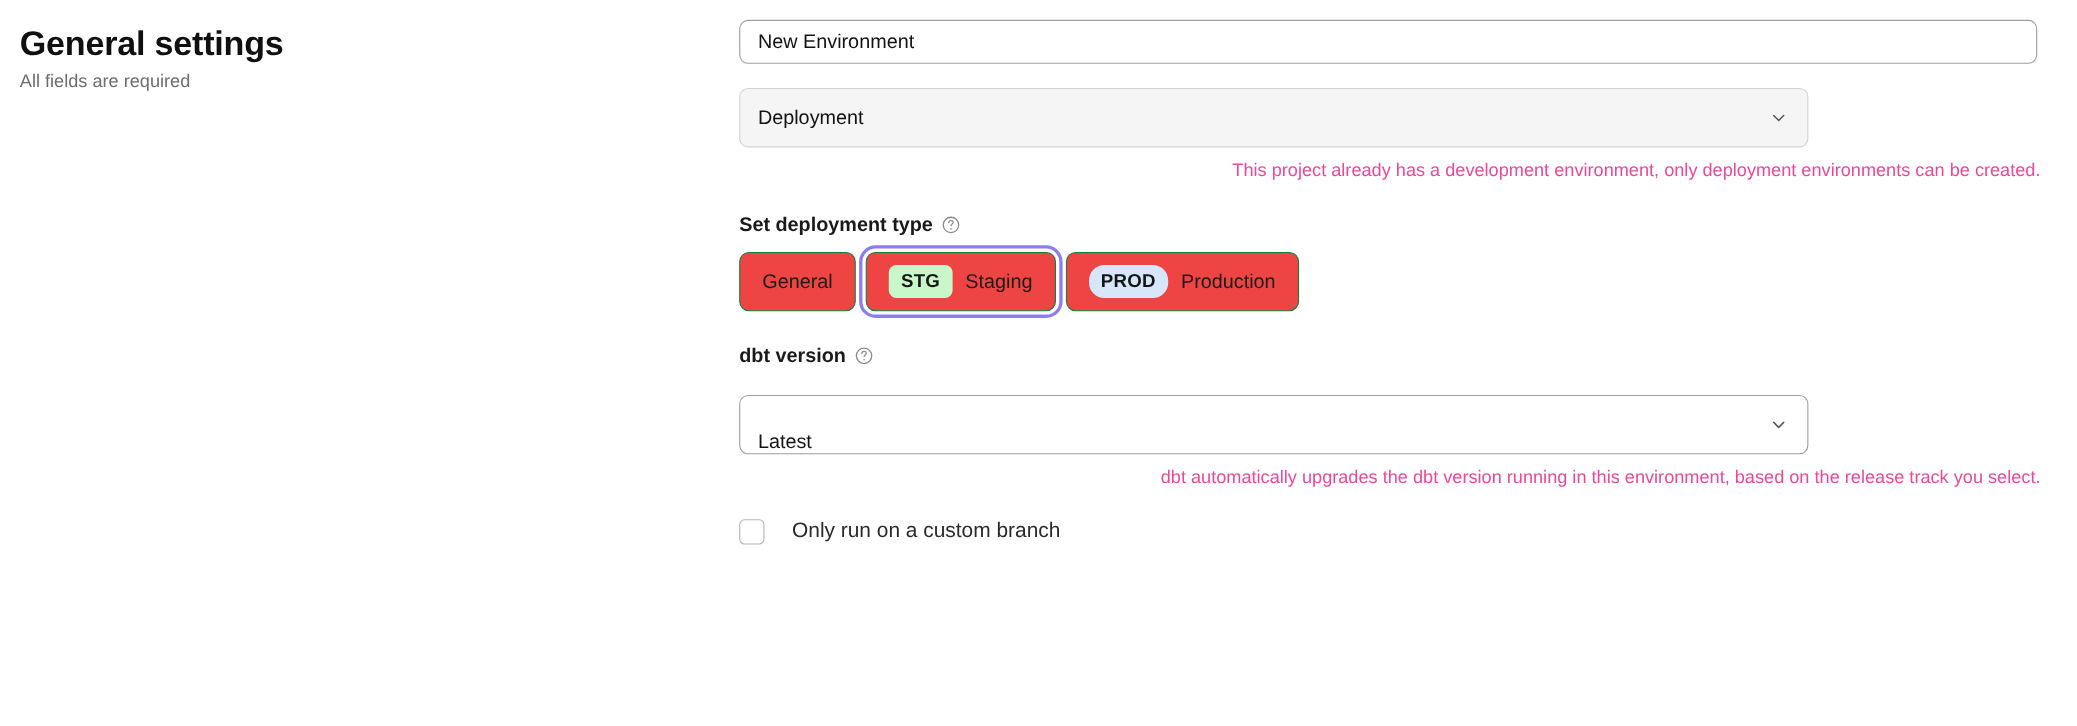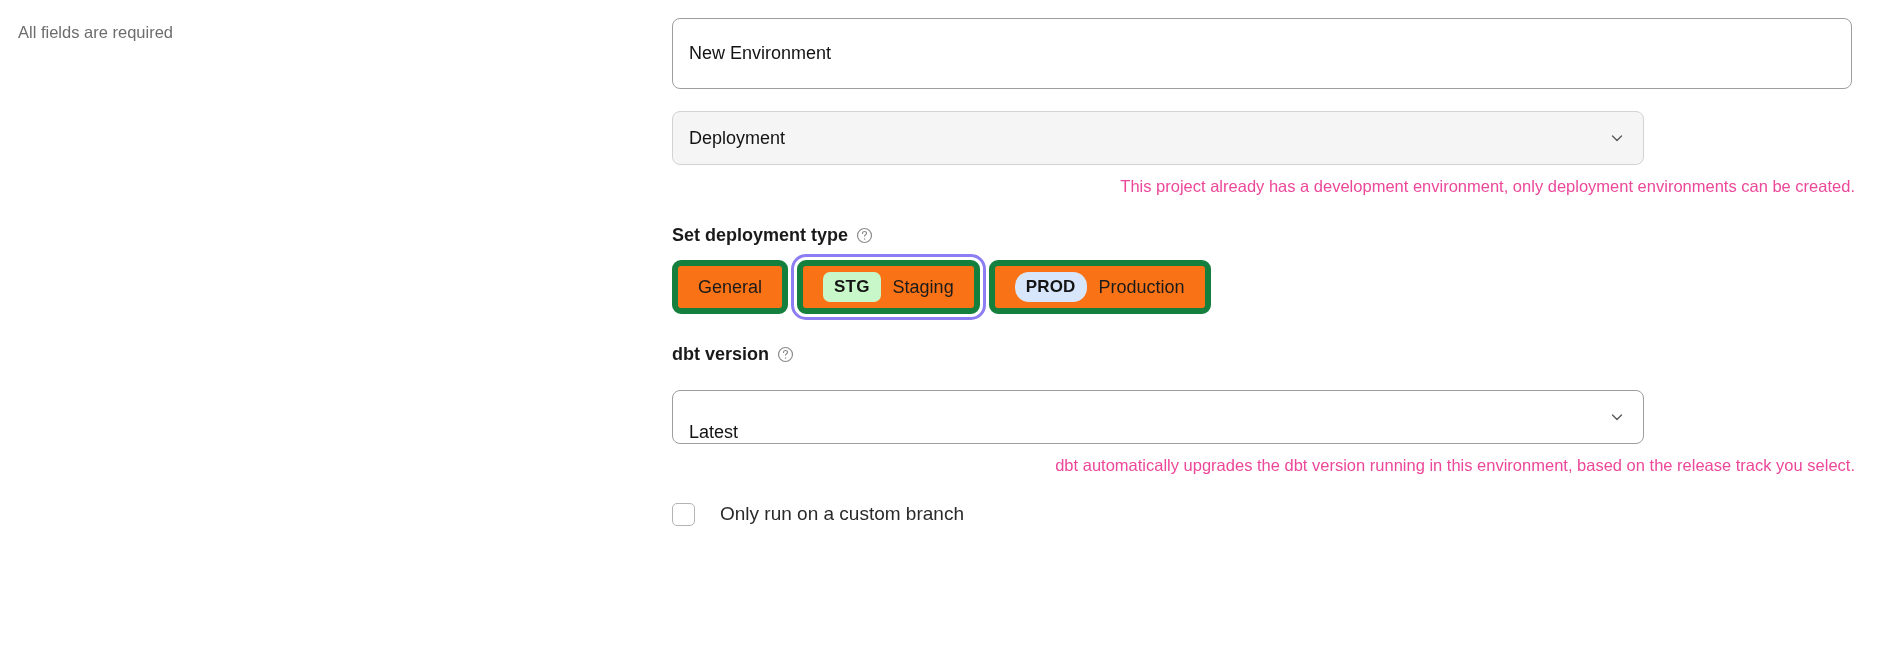--- a/index.html
+++ b/index.html
@@ -211,6 +211,7 @@
 <div class="page">
 
   <div class="left-col">
+    <h1 class="page-title">General settings</h1>
     <p class="page-subtitle">All fields are required</p>
   </div>
 

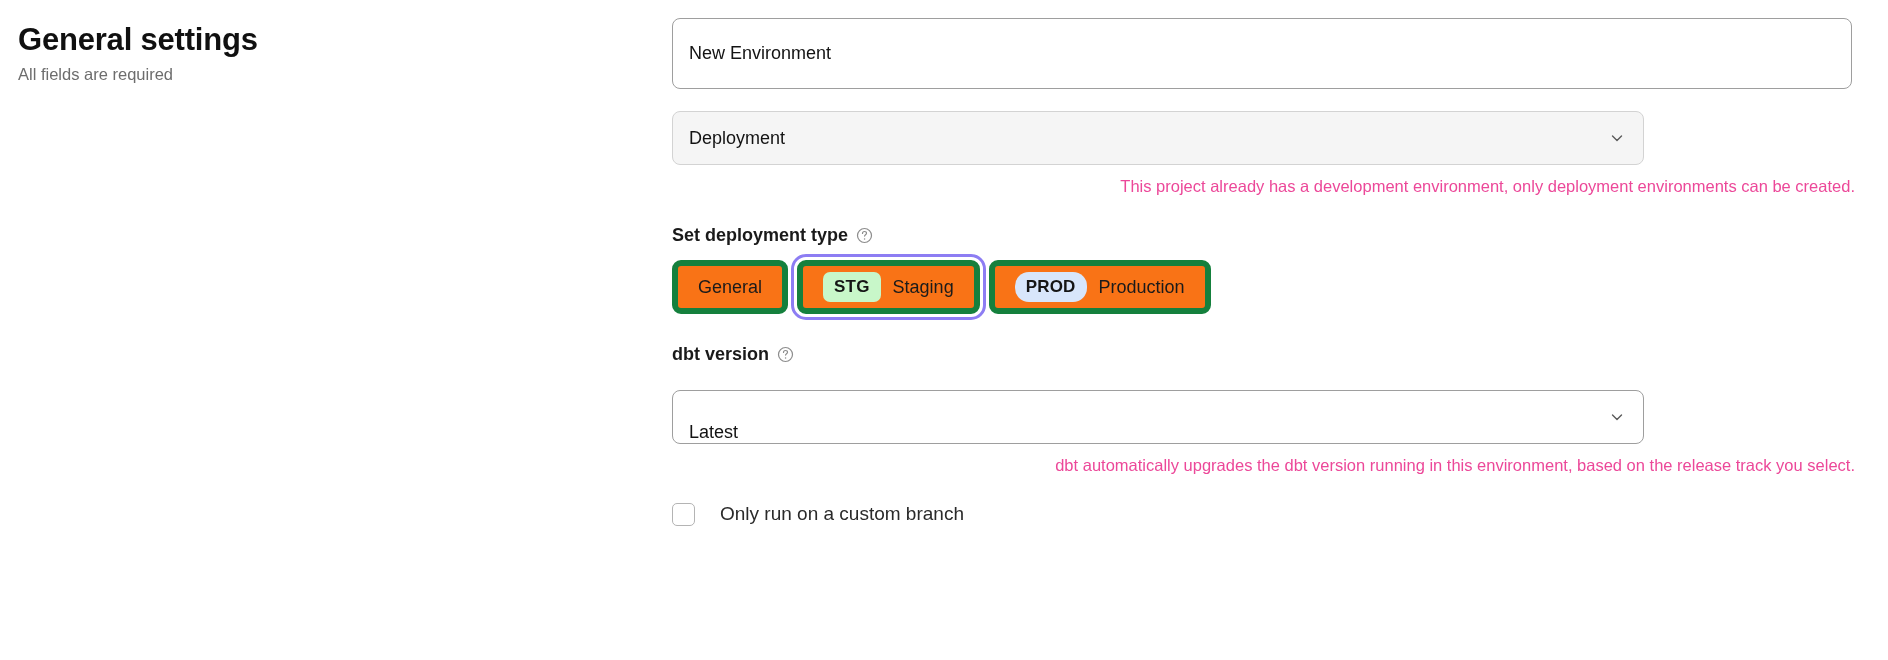--- a/index.html
+++ b/index.html
@@ -65,7 +65,7 @@
     display: flex;
     align-items: center;
     width: 1180px;
-    height: 71px;
+    height: 40px;
     border: 1px solid #9e9e9e;
     border-radius: 8px;
     background: #ffffff;

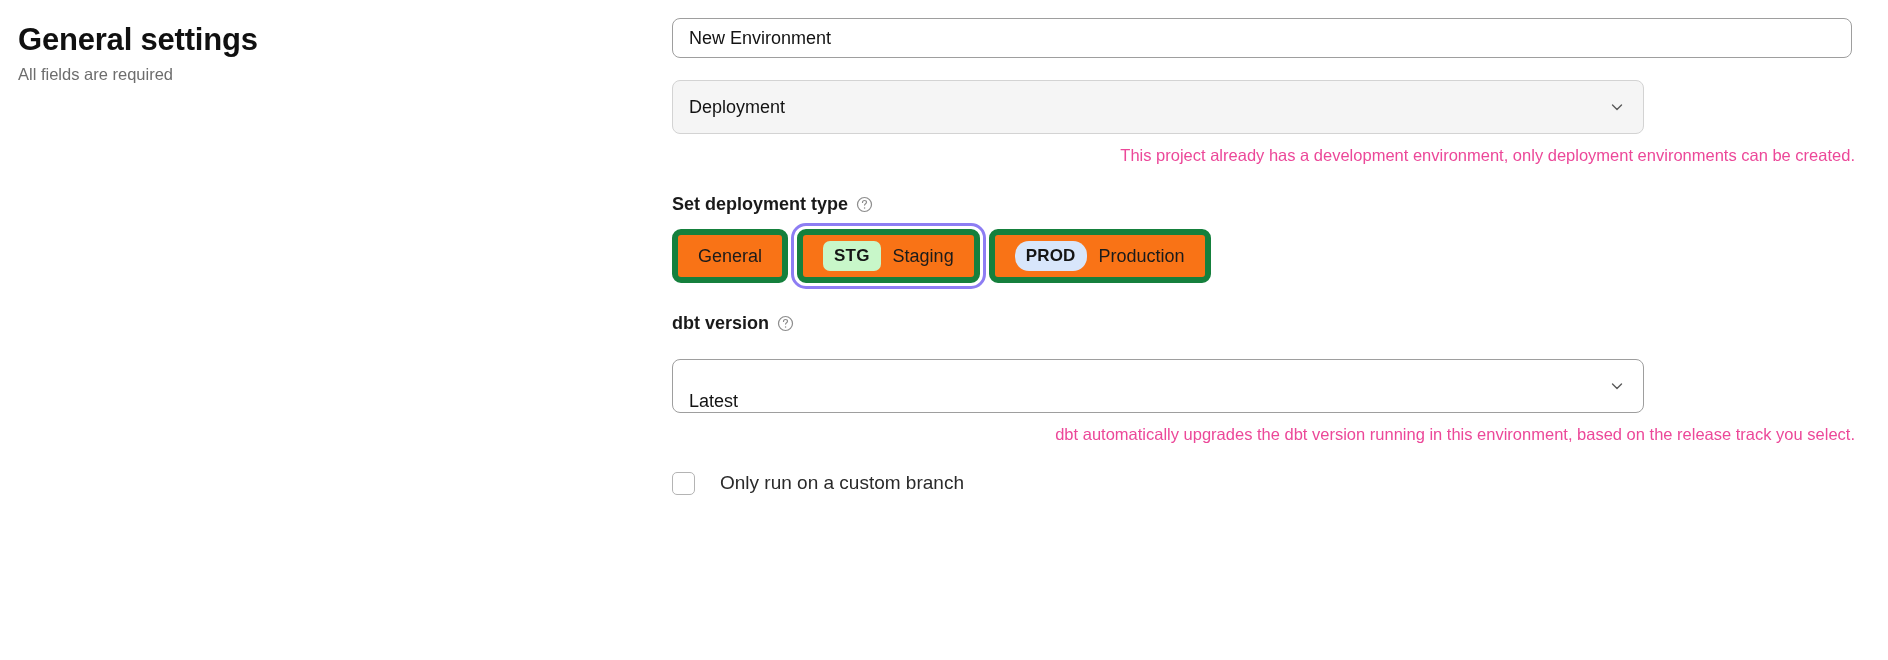--- a/index.html
+++ b/index.html
@@ -151,9 +151,9 @@
     gap: 12px;
     height: 54px;
     padding: 0 20px;
-    border: 6px solid #15803d;
+    border: 1px solid #15803d;
     border-radius: 9px;
-    background: #f97316;
+    background: #ef4444;
     font-size: 18px;
     color: #1b1b1b;
     cursor: pointer;

